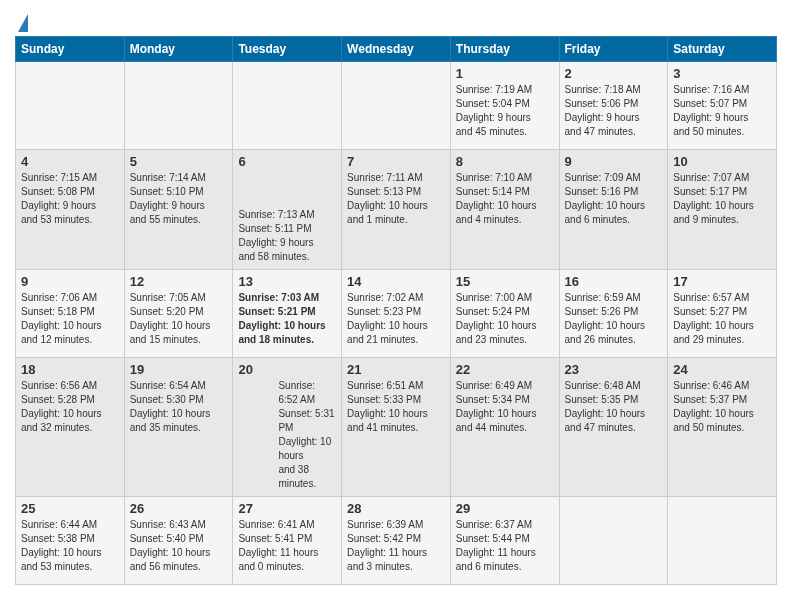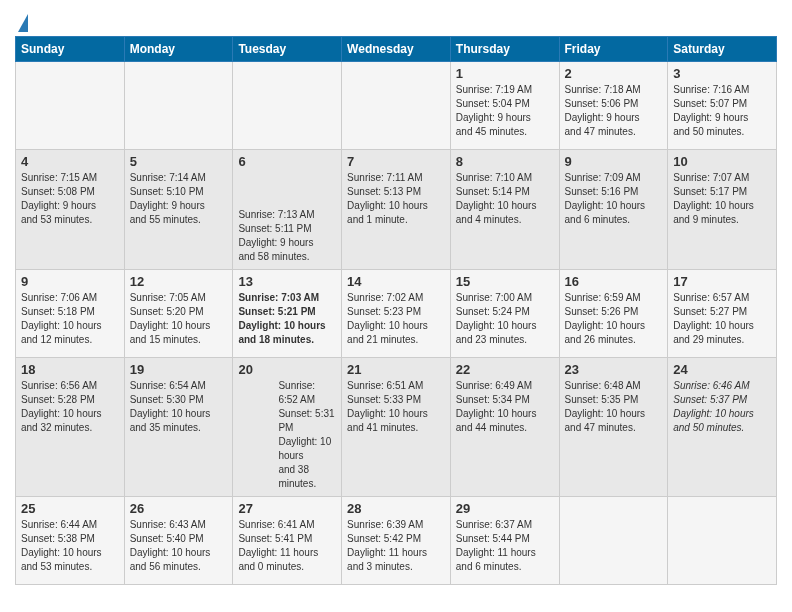--- a/index.html
+++ b/index.html
@@ -303,7 +303,7 @@
         </td>
         <td>
           <span class="day-number">24</span>
-          <div class="day-info" style="white-space: pre-line; font-style: italic;">Sunrise: 6:46 AM
+          <div class="day-info" style="white-space: pre-line;">Sunrise: 6:46 AM
 Sunset: 5:37 PM
 Daylight: 10 hours
 and 50 minutes.</div>

